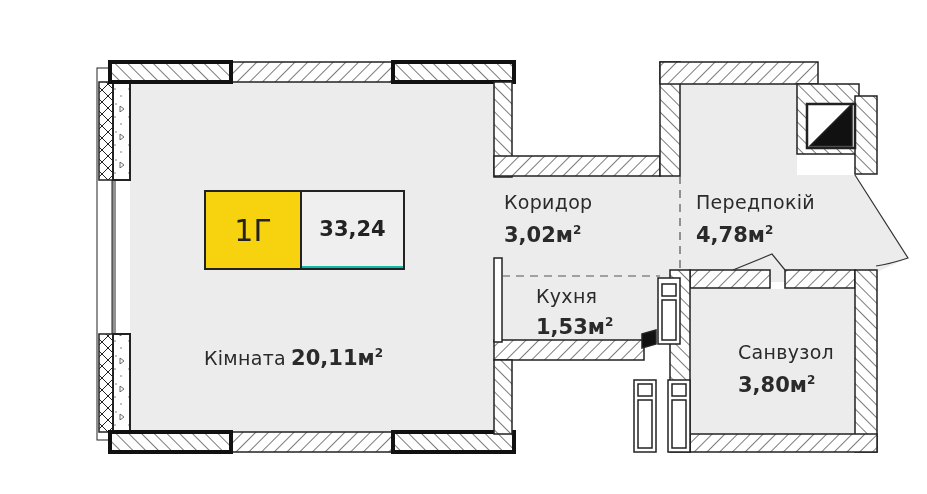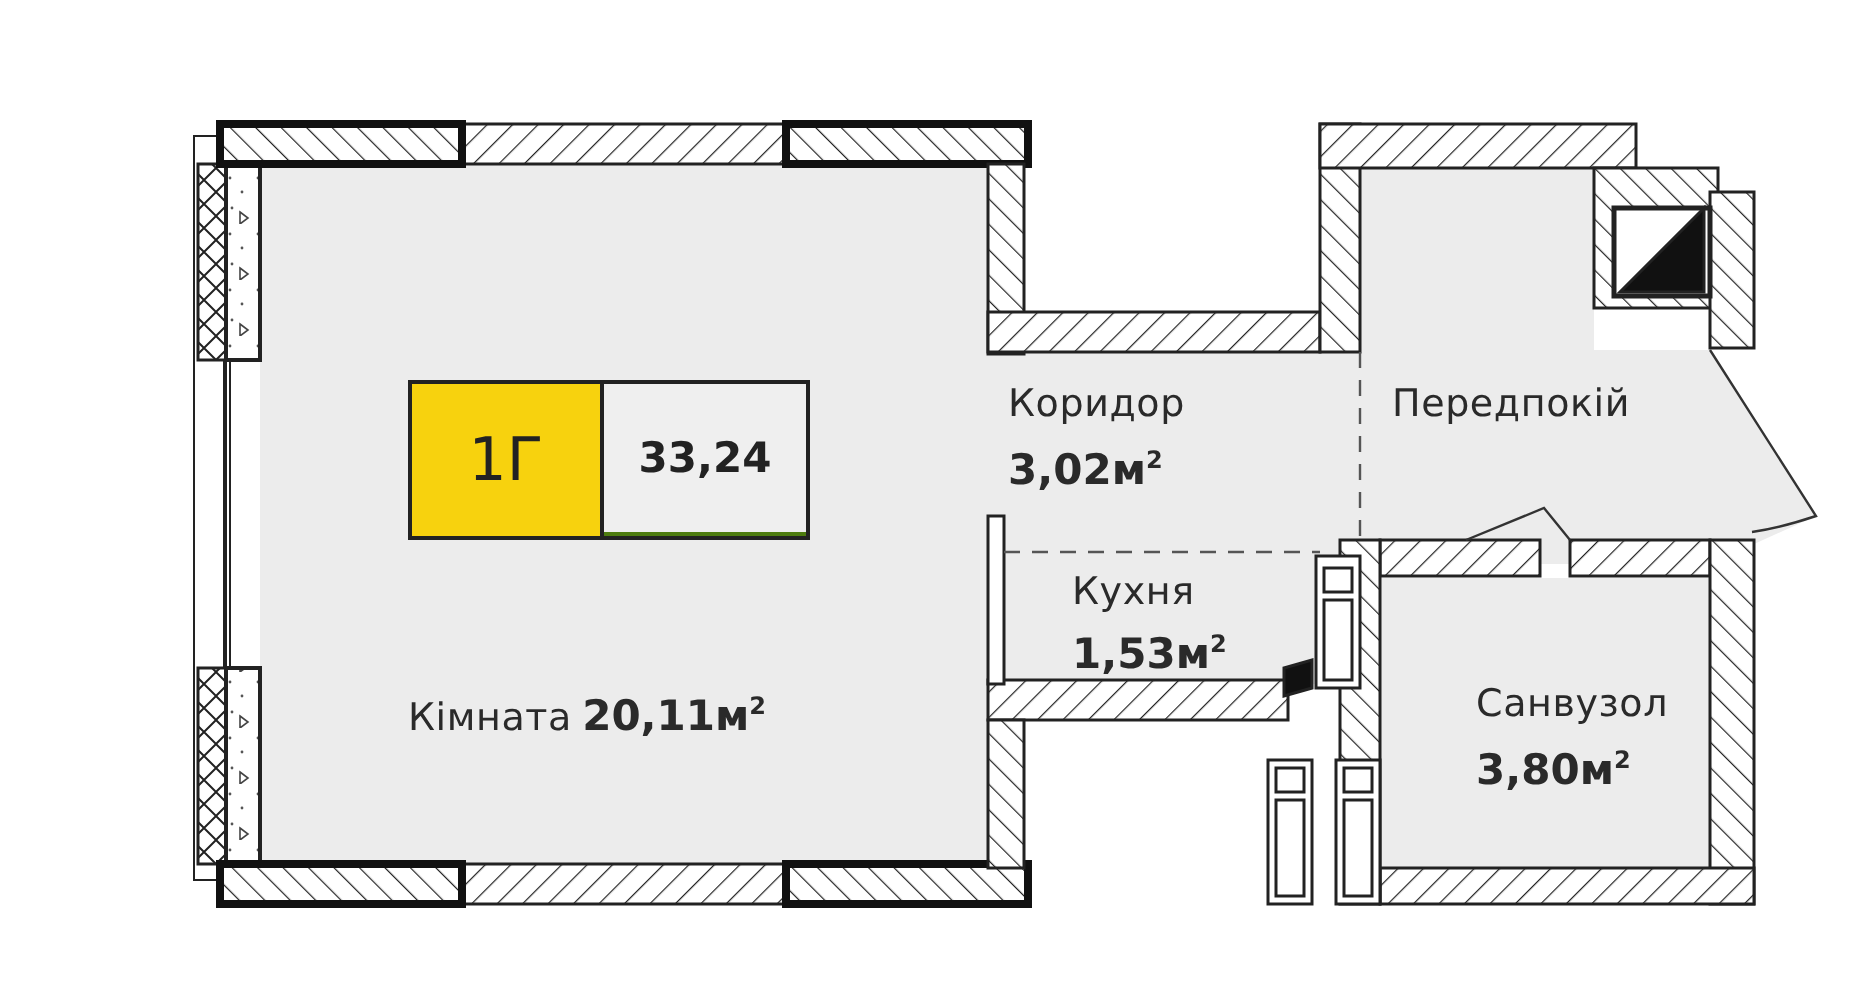--- a/index.html
+++ b/index.html
@@ -12,7 +12,7 @@
     .badge { position: absolute; left: 204px; top: 190px; width: 201px; height: 80px; display: flex; border: 2px solid #222; box-sizing: border-box; background: #efefef; }
     .badge-code { width: 94px; background: #f7d20e; border-right: 2px solid #222; display: flex; align-items: center; justify-content: center; font-size: 30px; color: #222; }
     .badge-right { flex: 1; display: flex; flex-direction: column; }
-    .badge-total { flex: 1; border-bottom: 2px solid #4d7c0f; display: flex; align-items: center; justify-content: center; font-size: 21px; font-weight: 700; color: #222; }
+    .badge-total { flex: 1; border-bottom: 2px solid #14b8a6; display: flex; align-items: center; justify-content: center; font-size: 21px; font-weight: 700; color: #222; }
     .badge-living { flex: 1; display: flex; align-items: center; justify-content: center; font-size: 21px; color: #333; }
   </style>
 </head>

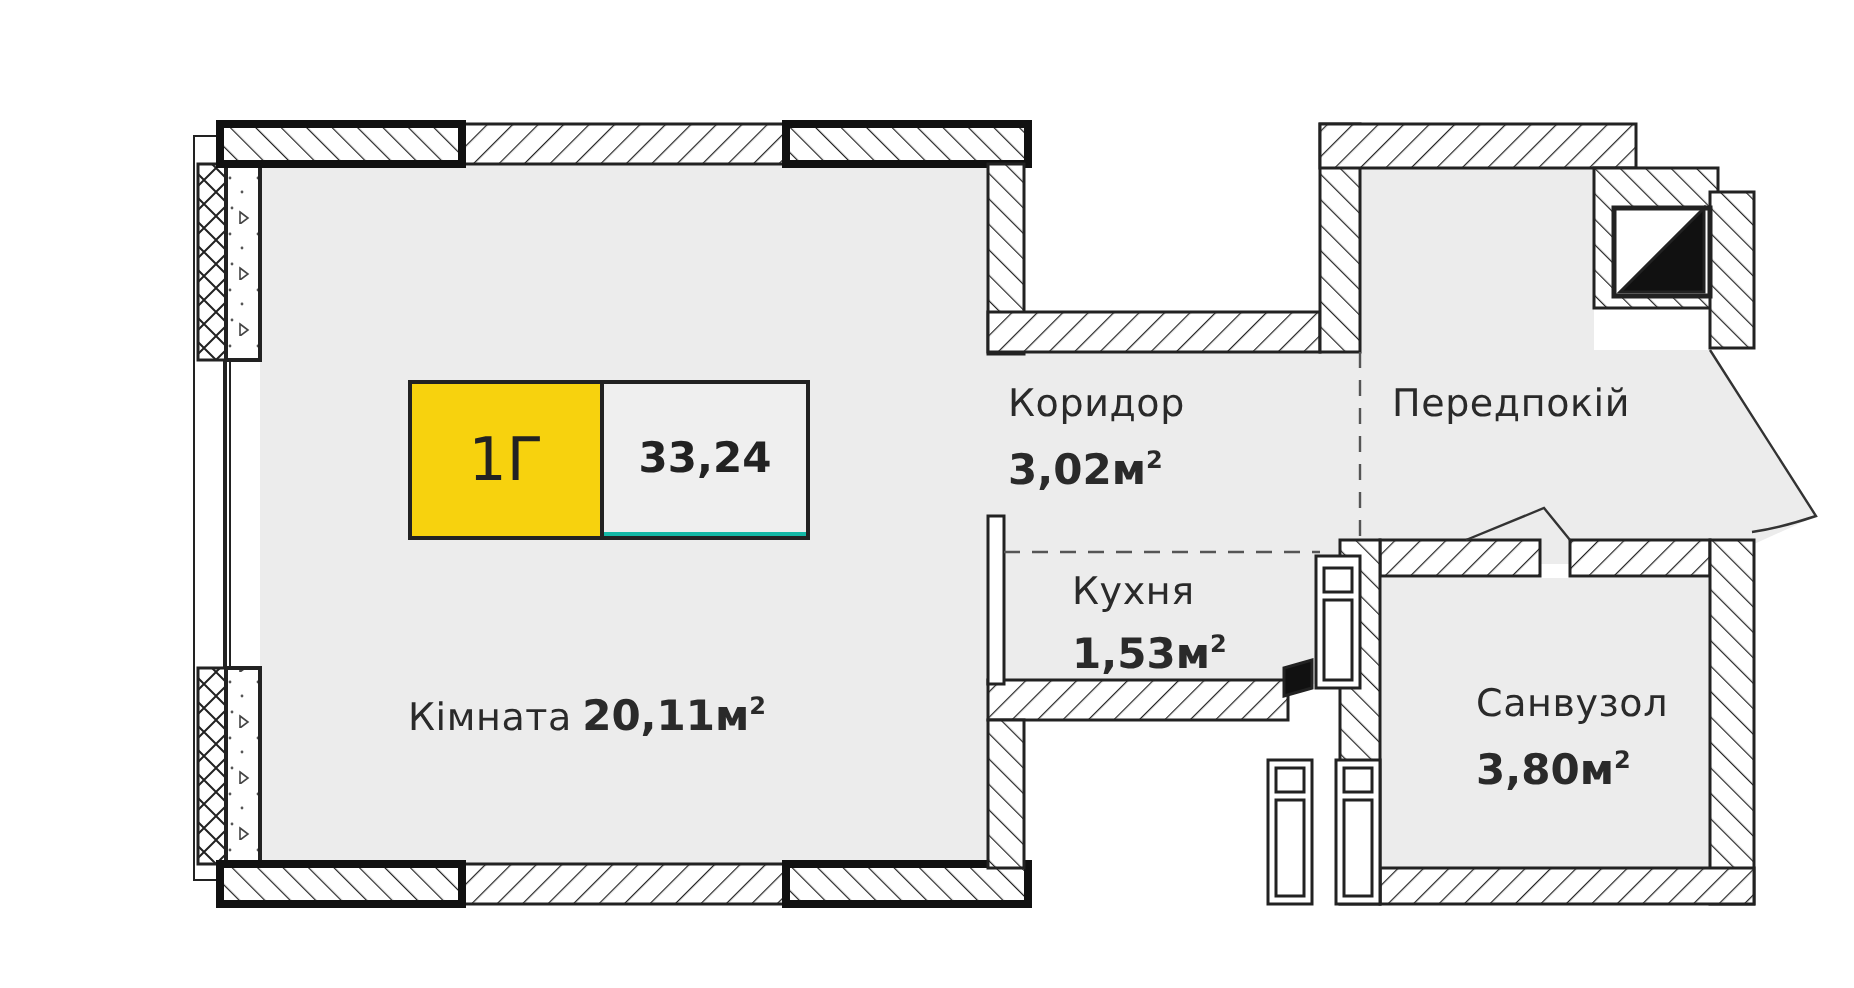--- a/index.html
+++ b/index.html
@@ -135,6 +135,7 @@
 
 <div class="lbl" style="left:696px; top:193px;">
   <div class="name">Передпокій</div>
+  <div class="area" style="margin-top:12px;"><span>4,78м</span><sup>2</sup></div>
 </div>
 
 <div class="lbl" style="left:536px; top:287px;">

